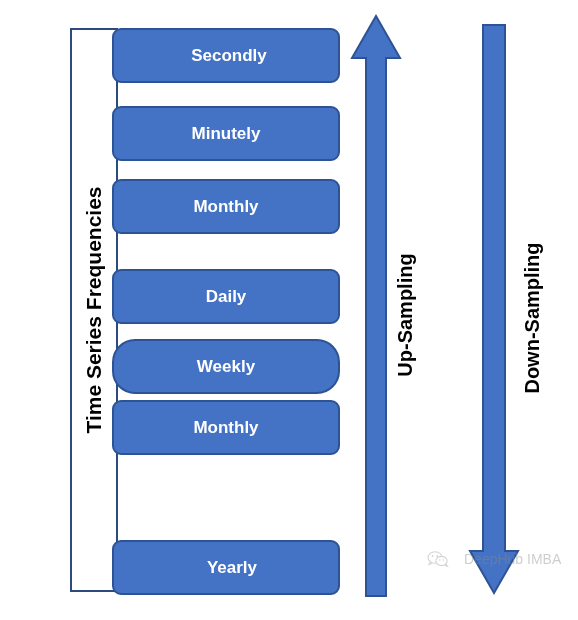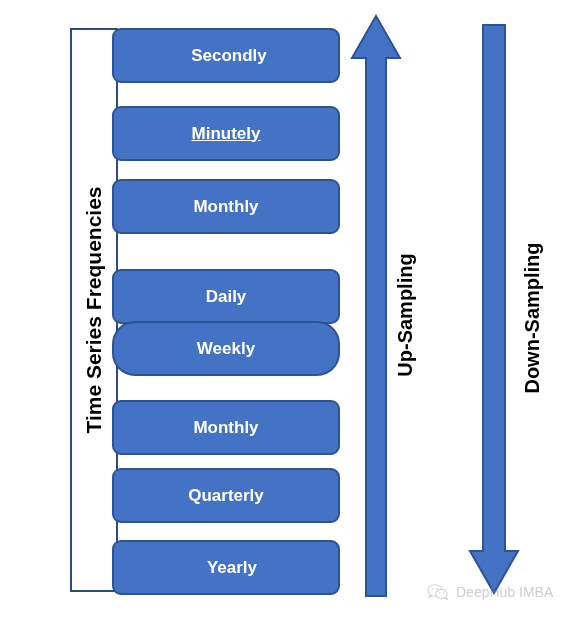--- a/index.html
+++ b/index.html
@@ -117,7 +117,7 @@
   <div class="freq-box" style="top:28px;padding-left:6px;">
     <span>Secondly</span>
   </div>
-  <div class="freq-box" style="top:106px;text-decoration:underline;">
+  <div class="freq-box" style="top:106px;">
     <span>Minutely</span>
   </div>
   <div class="freq-box" style="top:179px;">

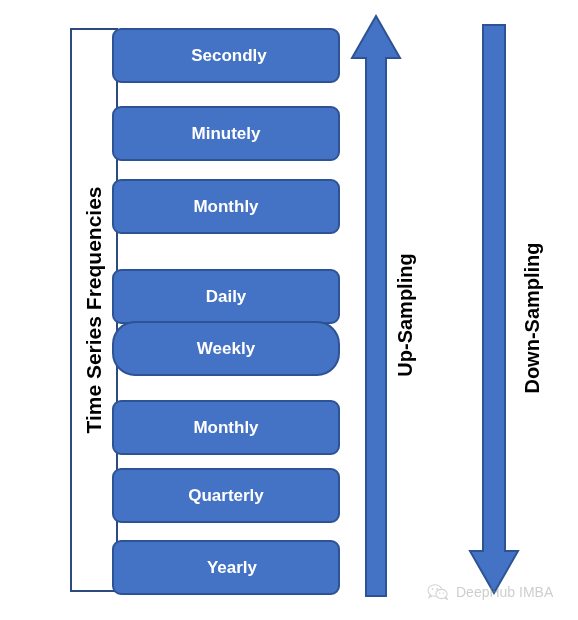--- a/index.html
+++ b/index.html
@@ -126,7 +126,7 @@
   <div class="freq-box" style="top:269px;">
     <span>Daily</span>
   </div>
-  <div class="freq-box" style="top:321px;border-radius:23px;">
+  <div class="freq-box" style="top:339px;border-radius:23px;">
     <span>Weekly</span>
   </div>
   <div class="freq-box" style="top:400px;">

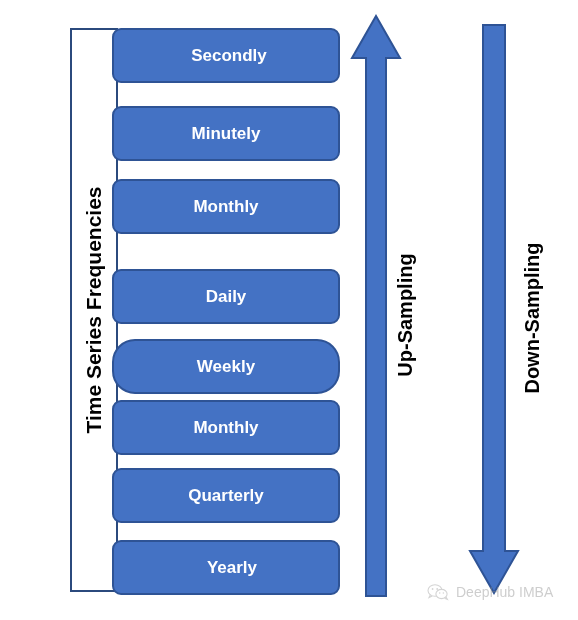--- a/index.html
+++ b/index.html
@@ -132,9 +132,6 @@
   <div class="freq-box" style="top:400px;">
     <span>Monthly</span>
   </div>
-  <div class="freq-box" style="top:468px;">
-    <span>Quarterly</span>
-  </div>
   <div class="freq-box" style="top:540px;padding-left:12px;">
     <span>Yearly</span>
   </div>

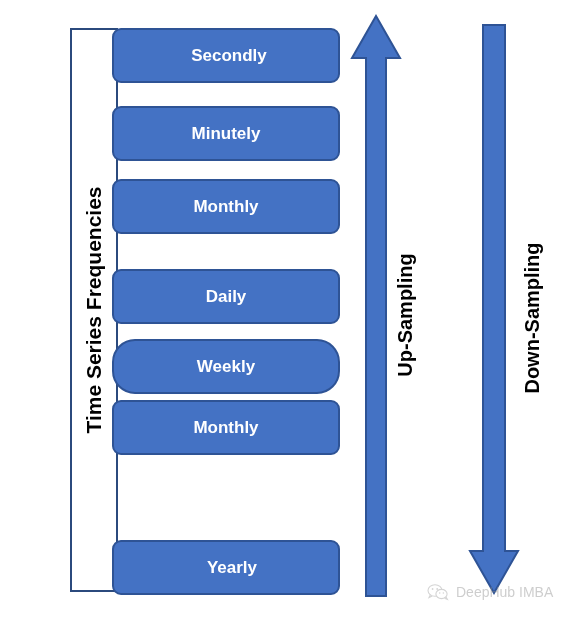--- a/index.html
+++ b/index.html
@@ -93,10 +93,10 @@
   #watermark {
     position: absolute;
     left: 427px;
-    top: 583px;
+    top: 550px;
     display: flex;
     align-items: center;
-    gap: 7px;
+    gap: 15px;
     opacity: 0.42;
   }
   #watermark-text {

